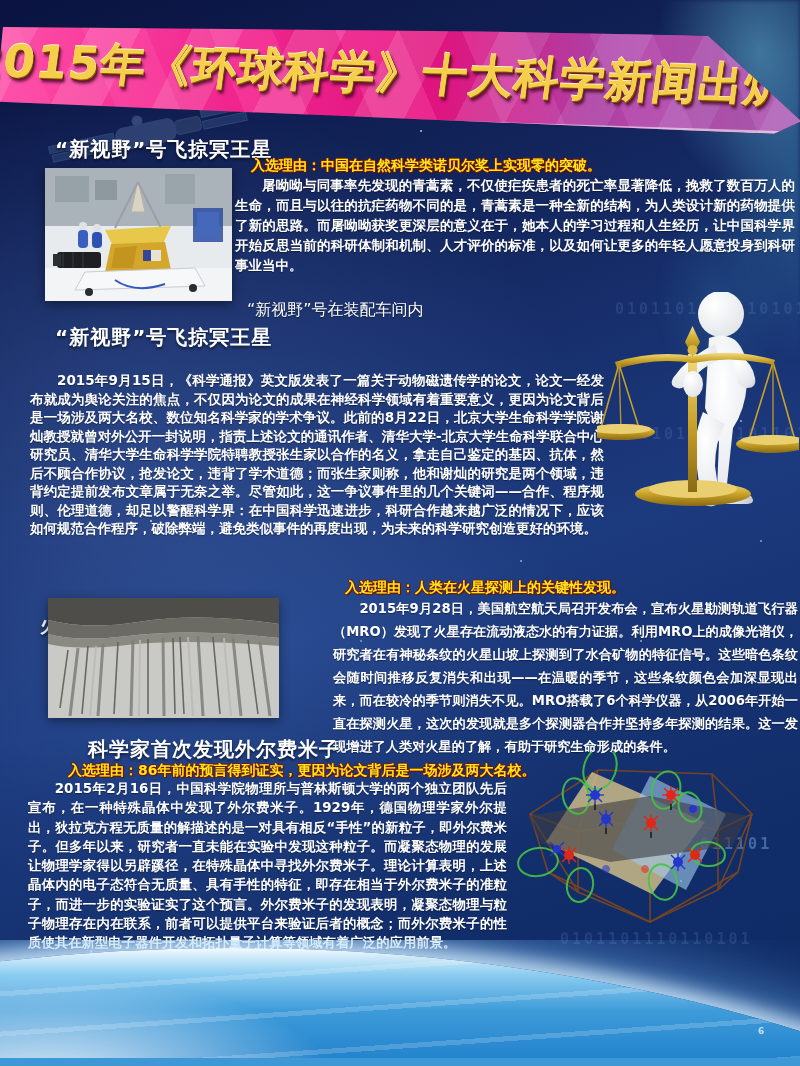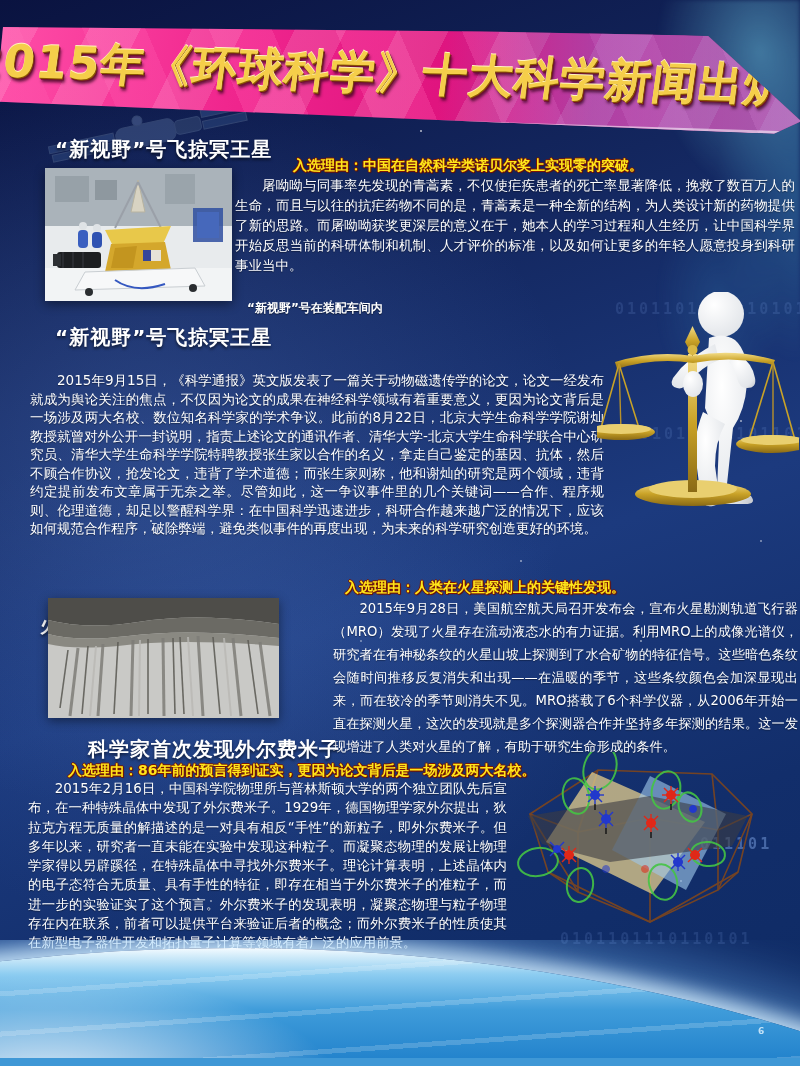--- a/index.html
+++ b/index.html
@@ -137,7 +137,7 @@
     <circle cx="148" cy="120" r="4" fill="#2a2d30"></circle>
   </svg>
 
-  <div class="reason" style="left:251px;top:157px;margin-left:42px;">入选理由：中国在自然科学类诺贝尔奖上实现零的突破。</div>
+  <div class="reason" style="left:251px;top:157px;">入选理由：中国在自然科学类诺贝尔奖上实现零的突破。</div>
   <div class="body-text" style="left:235px;top:175px;width:560px;font-size:13.5px;line-height:20px;">屠呦呦与同事率先发现的青蒿素，不仅使疟疾患者的死亡率显著降低，挽救了数百万人的生命，而且与以往的抗疟药物不同的是，青蒿素是一种全新的结构，为人类设计新的药物提供了新的思路。而屠呦呦获奖更深层的意义在于，她本人的学习过程和人生经历，让中国科学界开始反思当前的科研体制和机制、人才评价的标准，以及如何让更多的年轻人愿意投身到科研事业当中。</div>
   <div class="caption" style="left:247px;top:300px;">“新视野”号在装配车间内</div>
 

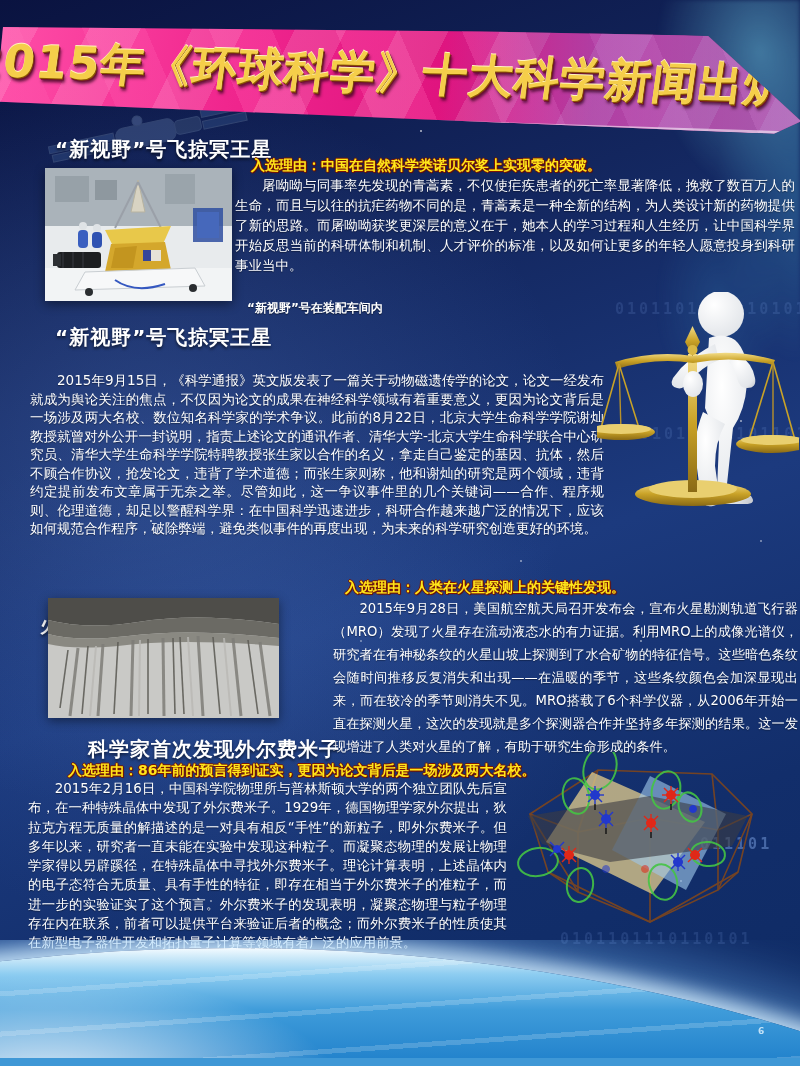--- a/index.html
+++ b/index.html
@@ -46,7 +46,7 @@
     text-shadow:0 2px 3px rgba(0,0,0,.6);white-space:nowrap;}
   .reason{position:absolute;color:#ffe71a;font-size:14px;font-weight:bold;white-space:nowrap;
     text-shadow:-1px 0 #7a1505,0 1px #7a1505,1px 0 #7a1505,0 -1px #7a1505,1px 1px 1px #5a0f00;}
-  .body-text{position:absolute;color:#ffffff;font-weight:400;text-align:justify;
+  .body-text{position:absolute;color:#ffffff;font-weight:700;text-align:justify;
     text-indent:2em;text-shadow:0 1px 1px rgba(0,0,0,.4);}
   .caption{position:absolute;color:#ffffff;font-size:12px;font-weight:700;
     text-shadow:0 1px 1px rgba(0,0,0,.5);}

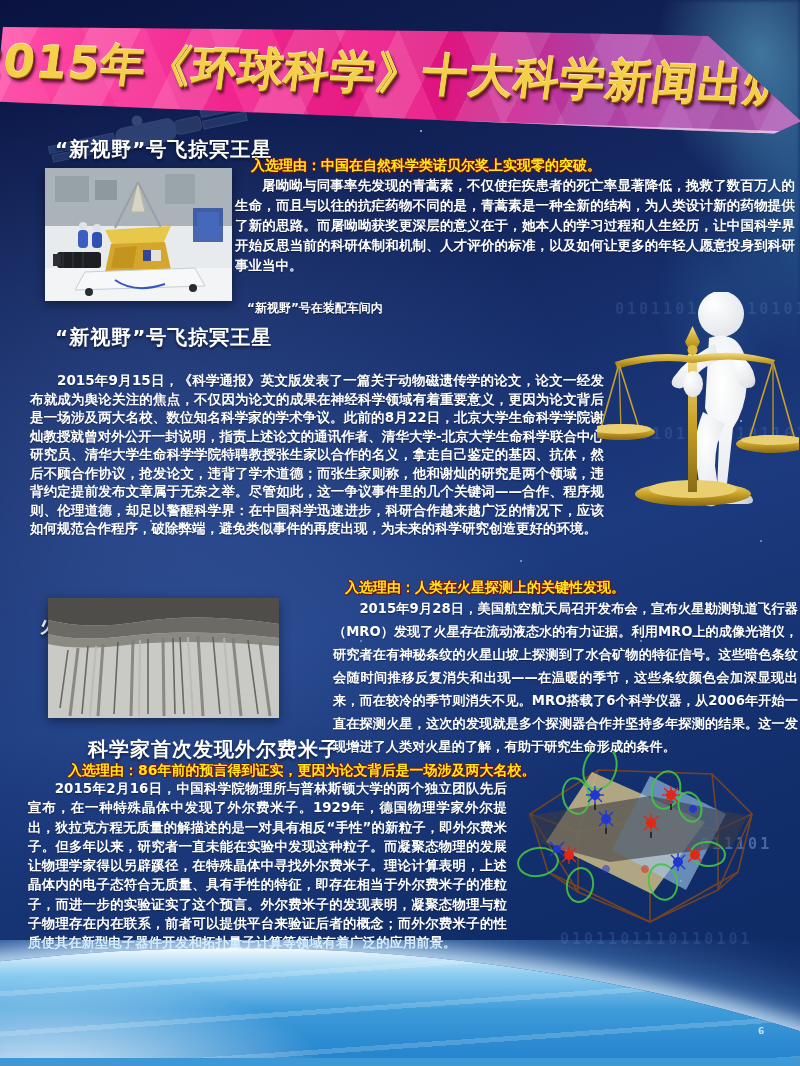--- a/index.html
+++ b/index.html
@@ -48,7 +48,7 @@
     text-shadow:-1px 0 #7a1505,0 1px #7a1505,1px 0 #7a1505,0 -1px #7a1505,1px 1px 1px #5a0f00;}
   .body-text{position:absolute;color:#ffffff;font-weight:700;text-align:justify;
     text-indent:2em;text-shadow:0 1px 1px rgba(0,0,0,.4);}
-  .caption{position:absolute;color:#ffffff;font-size:12px;font-weight:700;
+  .caption{position:absolute;color:#ffffff;font-size:16px;font-weight:400;
     text-shadow:0 1px 1px rgba(0,0,0,.5);}
   .img-box{position:absolute;box-shadow:0 3px 10px rgba(0,0,0,.45);}
   .svg-free{position:absolute;}

